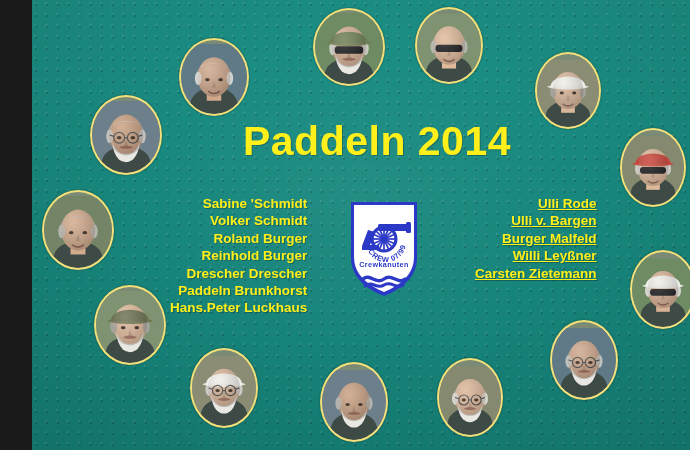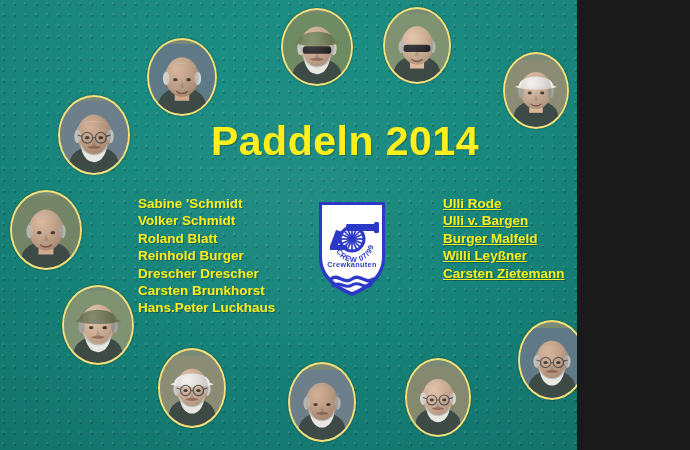--- a/index.html
+++ b/index.html
@@ -9,11 +9,12 @@
   }
   #stage {
     position: relative;
-    width: 577px;
+    width: 659px;
     height: 450px;
     overflow: hidden;
     background-color: #19897f;
     font-family: "Liberation Sans", sans-serif;
+    margin-left: 32px;
   }
   
   #bg-texture {

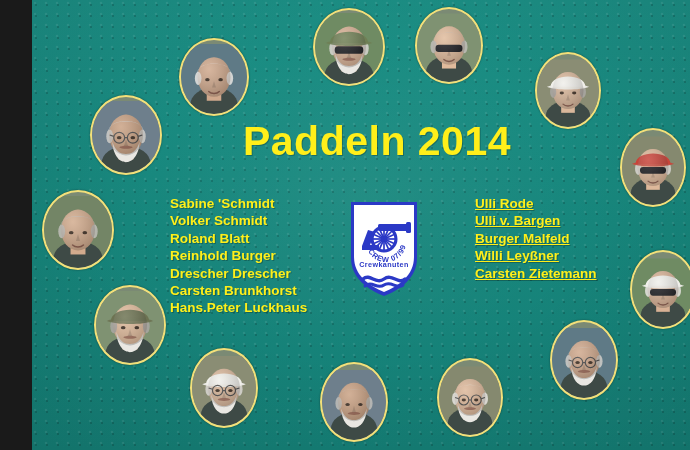--- a/index.html
+++ b/index.html
@@ -79,7 +79,7 @@
   }
   #names-left  { left: 138px; top: 195px; }
   #names-right { left: 443px; top: 195px; text-decoration: underline; }
-  .name-line { display: block; }
+  .name-line { display: block; text-align: right; }
 
   
   #crest {

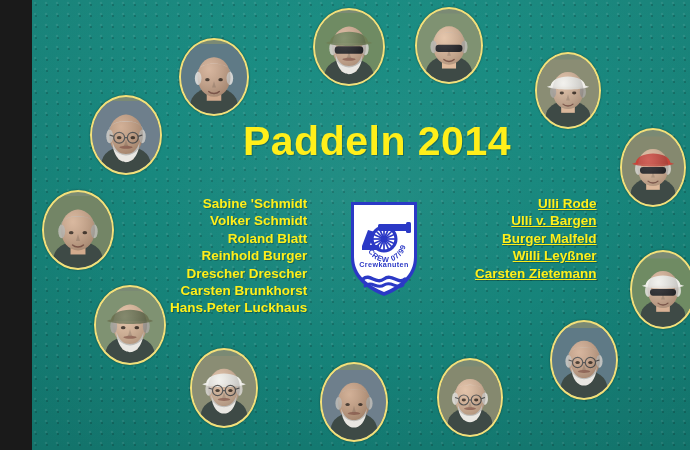--- a/index.html
+++ b/index.html
@@ -467,7 +467,7 @@
   <div class="name-col" id="names-left">
       <span class="name-line">Sabine 'Schmidt</span>
       <span class="name-line">Volker Schmidt</span>
-      <span class="name-line">Roland Blatt</span>
+      <span class="name-line">Roland Burger</span>
       <span class="name-line">Reinhold Burger</span>
       <span class="name-line">Drescher Drescher</span>
       <span class="name-line">Carsten Brunkhorst</span>

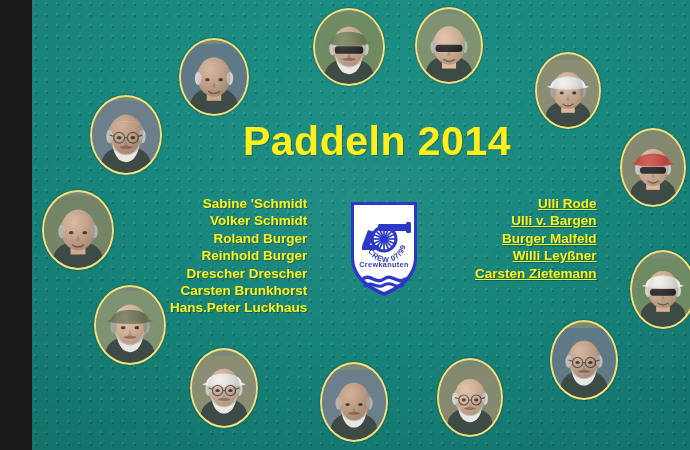--- a/index.html
+++ b/index.html
@@ -470,7 +470,7 @@
       <span class="name-line">Roland Burger</span>
       <span class="name-line">Reinhold Burger</span>
       <span class="name-line">Drescher Drescher</span>
-      <span class="name-line">Carsten Brunkhorst</span>
+      <span class="name-line">Paddeln Brunkhorst</span>
       <span class="name-line">Hans.Peter Luckhaus</span>
     </div>
   <div class="name-col" id="names-right">

